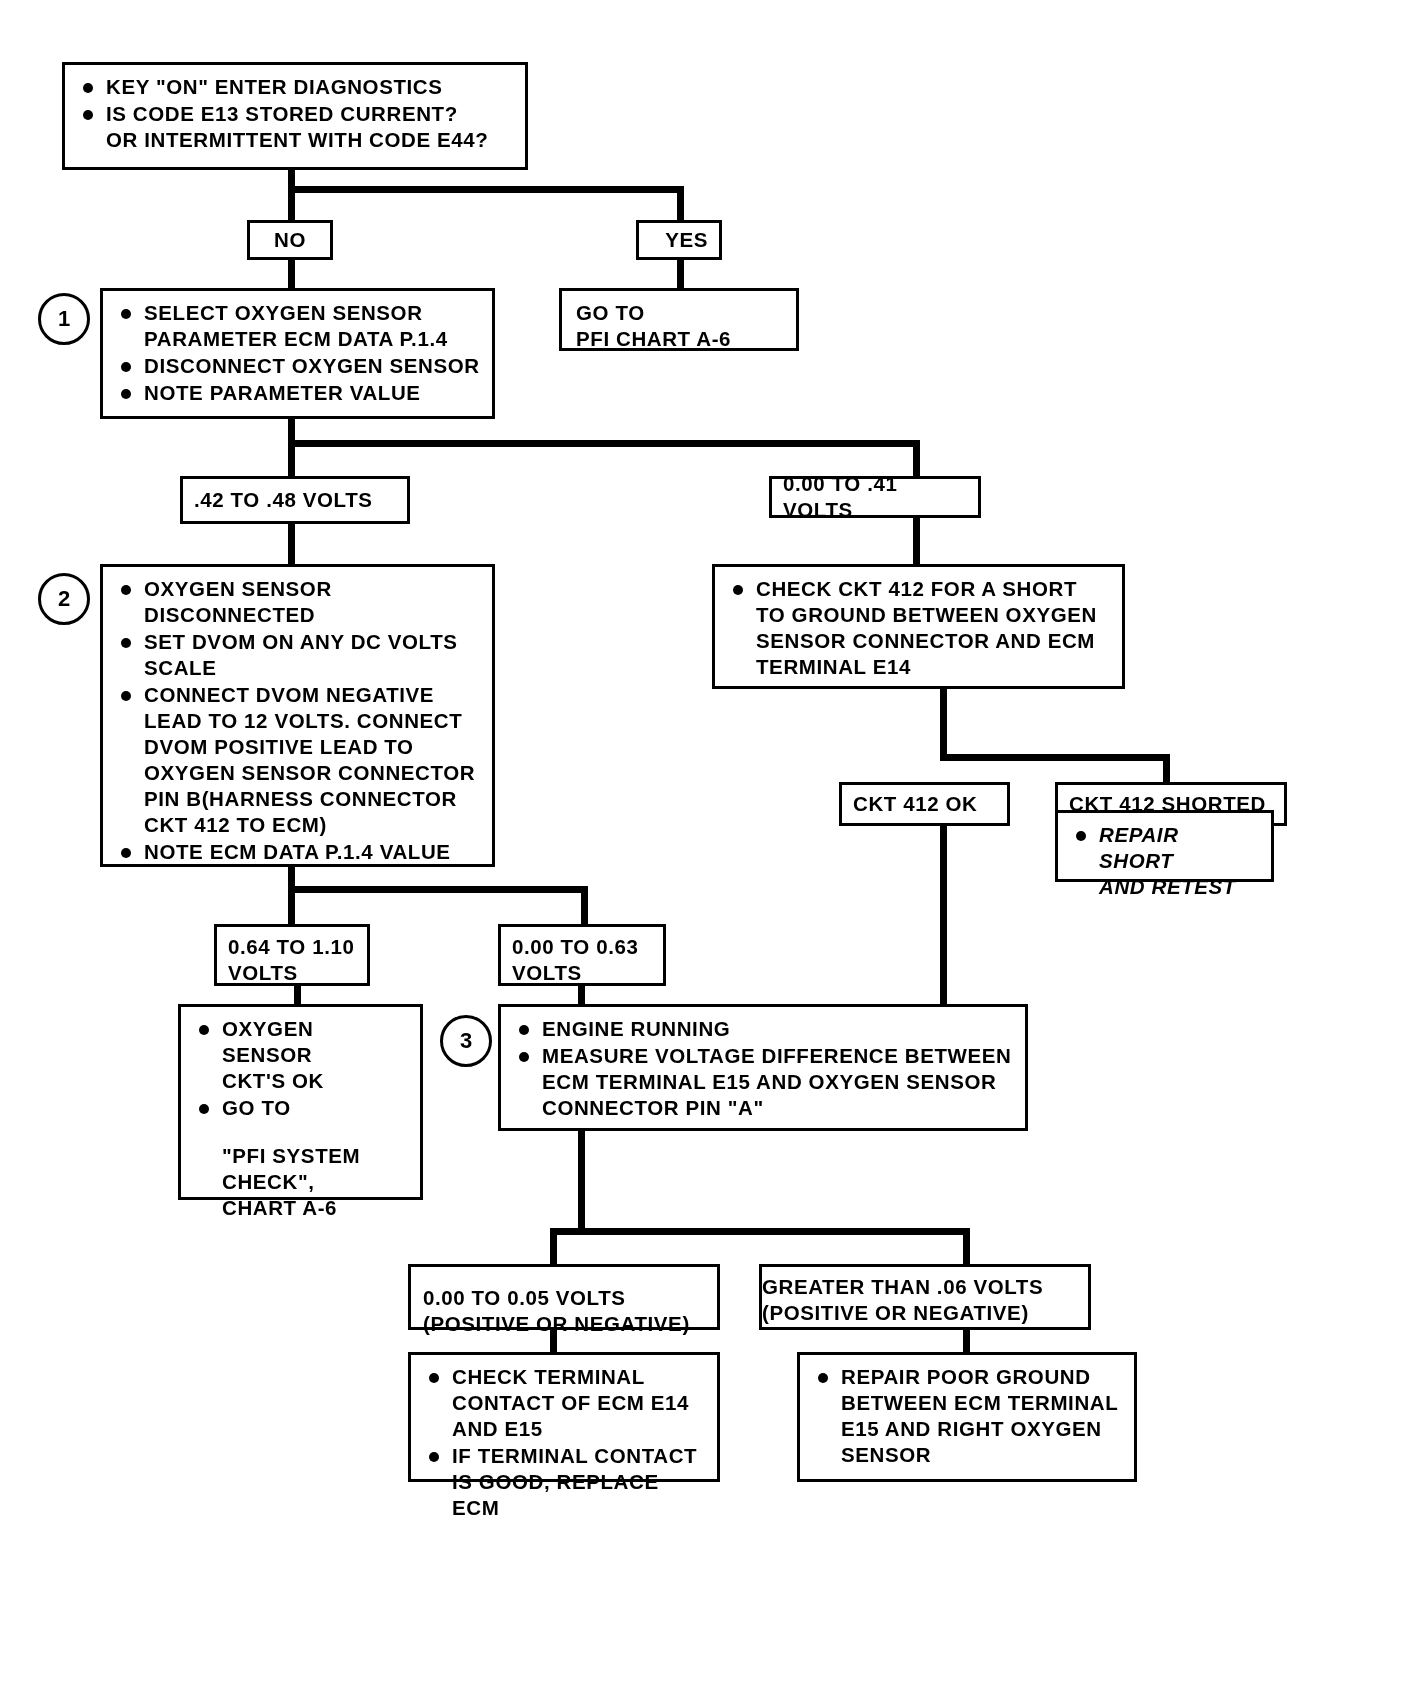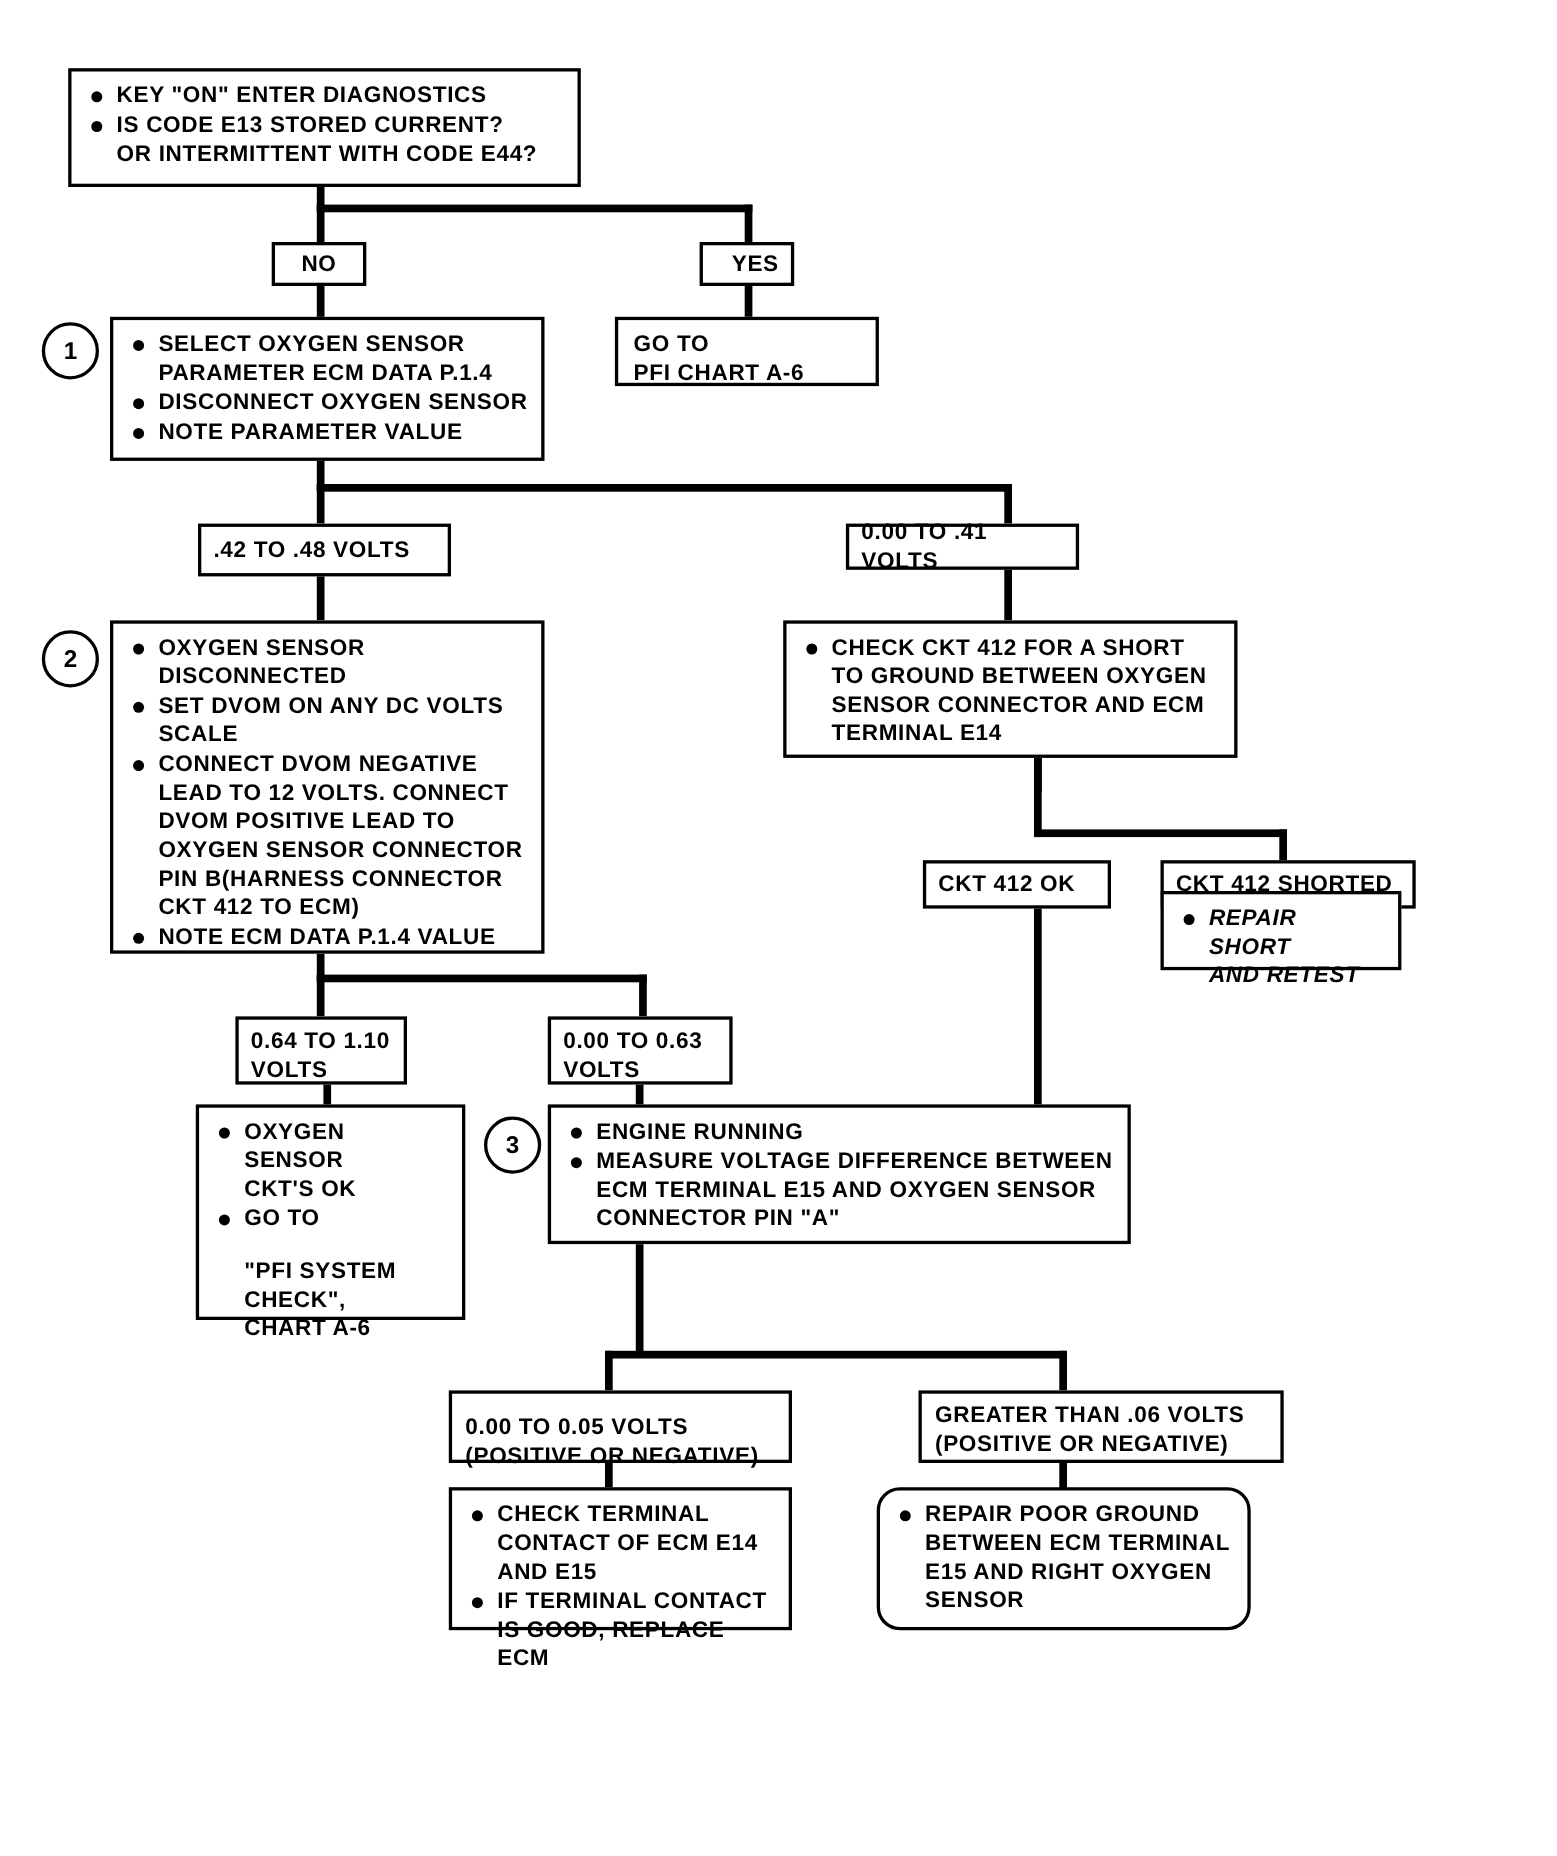--- a/index.html
+++ b/index.html
@@ -241,7 +241,7 @@
     <div class="plain">0.00 TO 0.05 VOLTS
 (POSITIVE OR NEGATIVE)</div>
   </div>
-  <div class="box" style="left:835px; top:1264px; width:332px; height:66px; padding:7px 12px;">
+  <div class="box" style="left:759px; top:1264px; width:332px; height:66px; padding:7px 0;">
     <div class="plain">GREATER THAN .06 VOLTS
 (POSITIVE OR NEGATIVE)</div>
   </div>

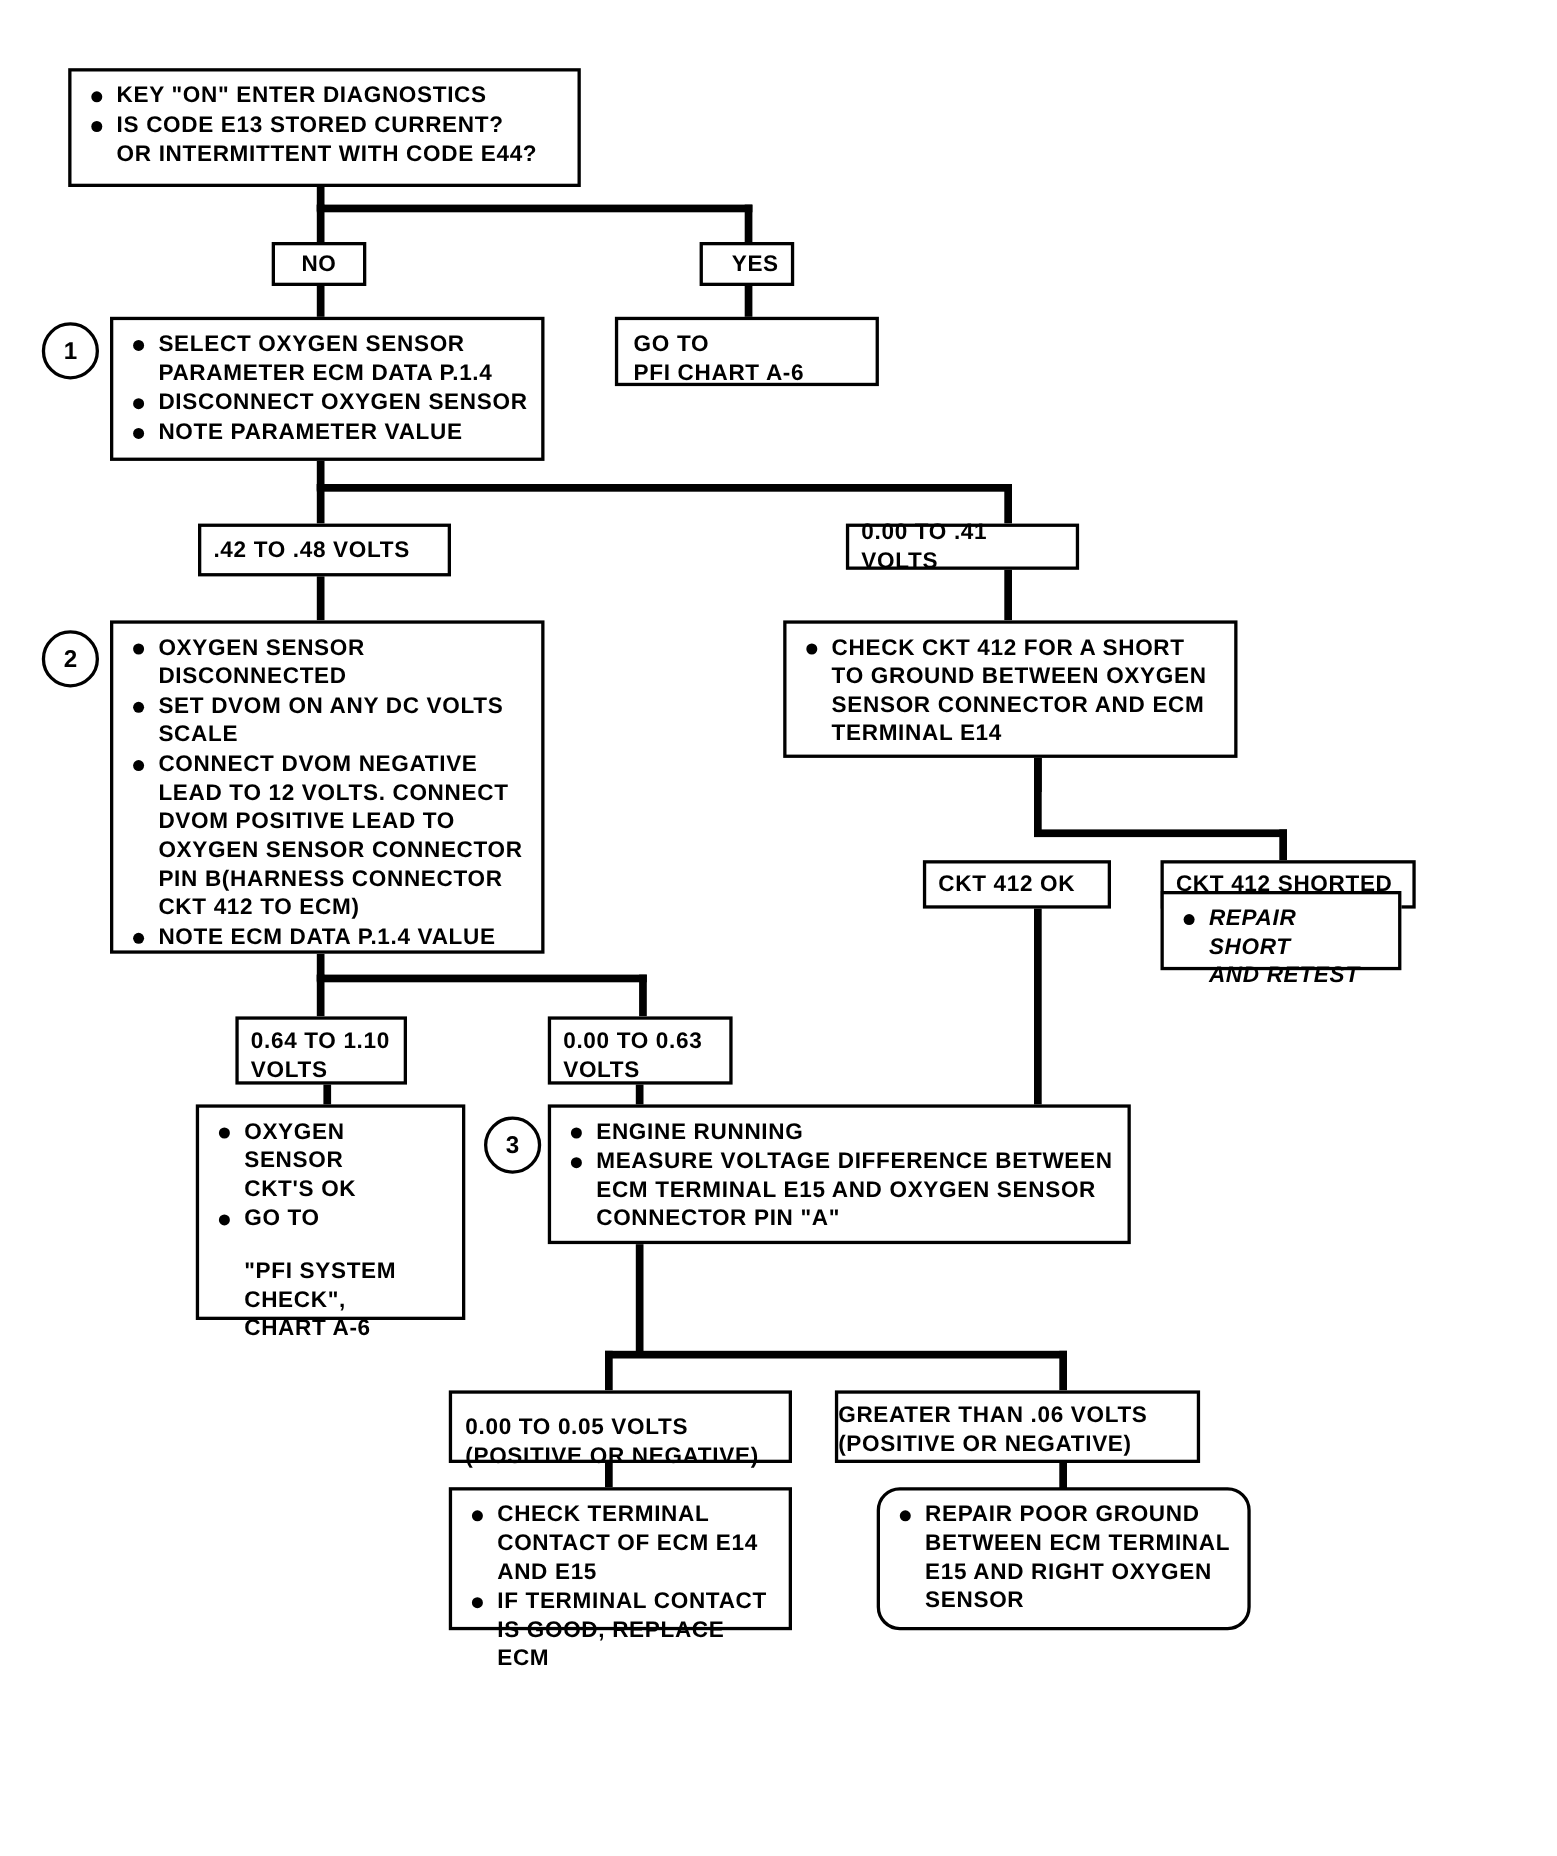--- a/index.html
+++ b/index.html
@@ -259,7 +259,7 @@
     </ul>
   </div>
 
-  <div class="box pad" style="left:797px; top:1352px; width:340px; height:130px;border-radius:21px;">
+  <div class="box pad" style="left:797px; top:1352px; width:340px; height:130px;">
     <ul class="bl">
       <li>REPAIR POOR GROUND
 BETWEEN ECM TERMINAL

